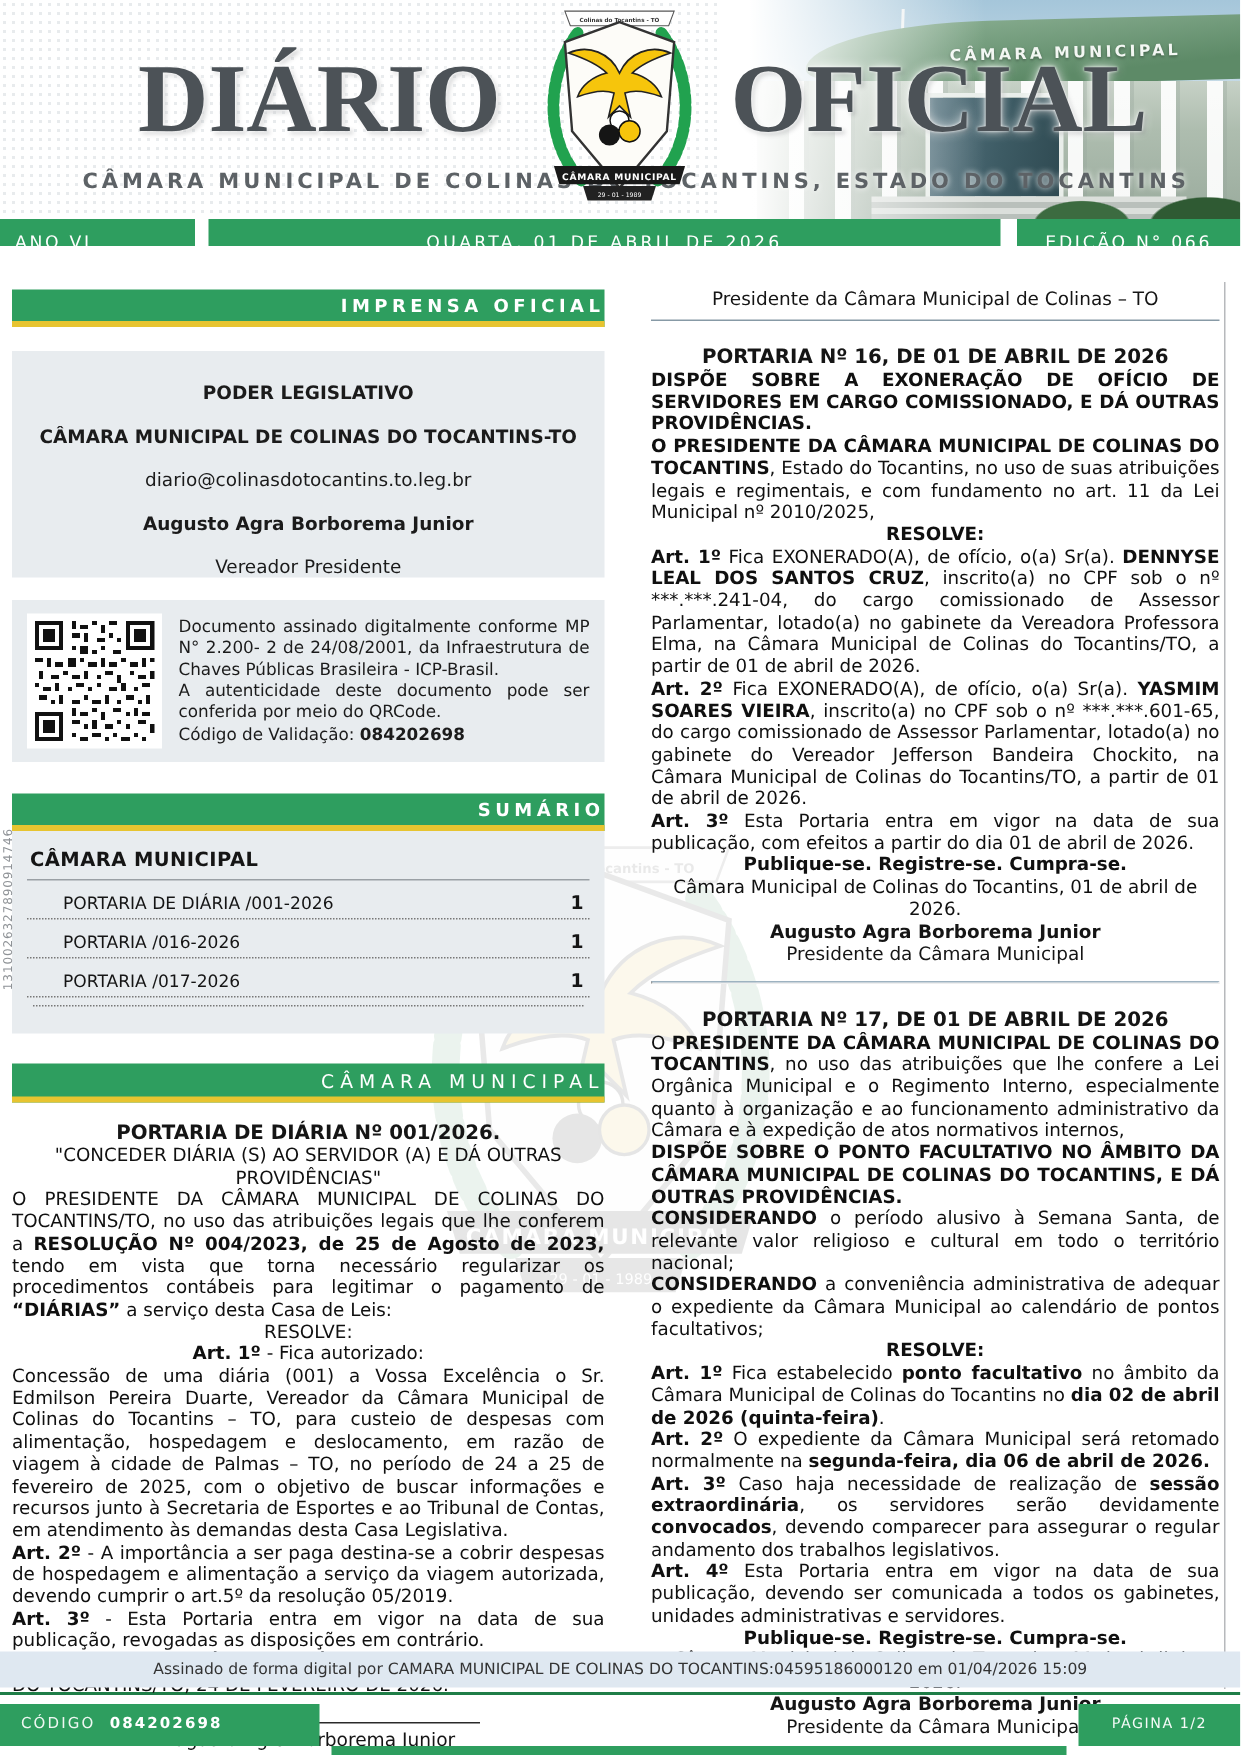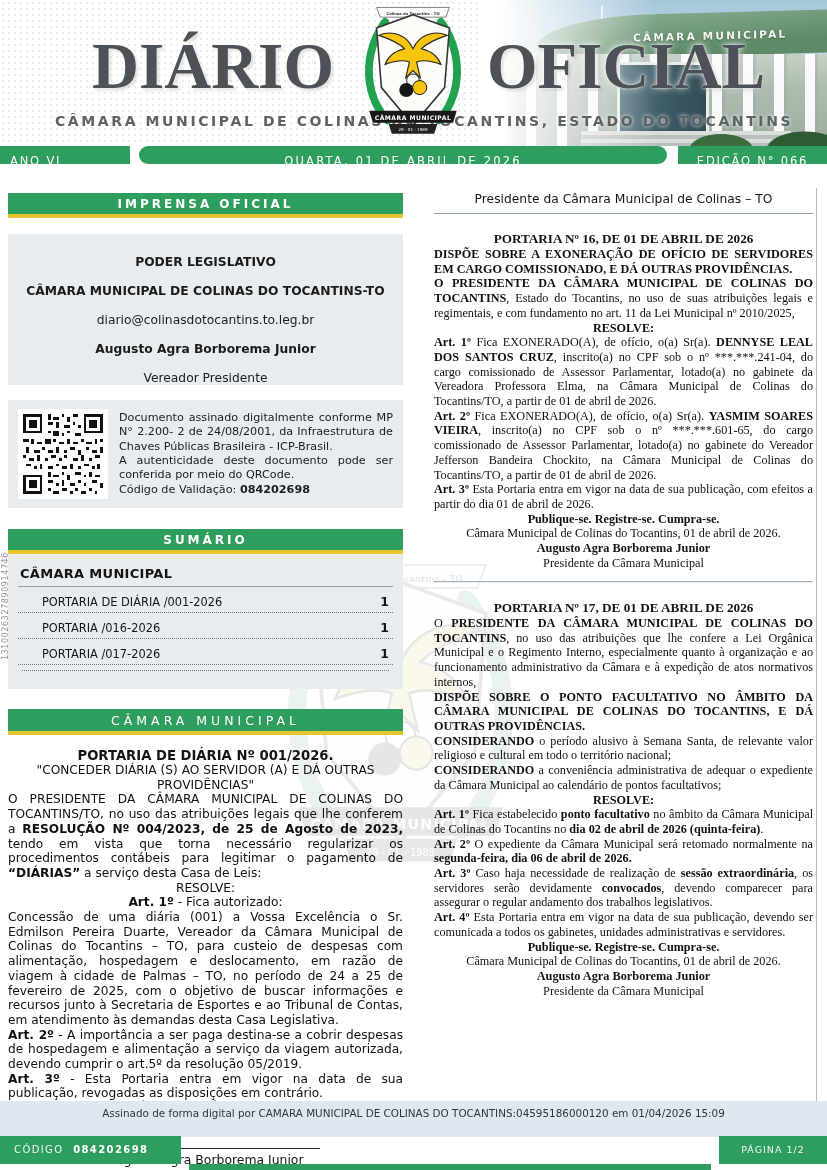--- a/index.html
+++ b/index.html
@@ -59,7 +59,7 @@
   .bar{position:absolute;top:0;height:18px;background:var(--green);color:#fff;
     font-size:11.5px;font-weight:normal;letter-spacing:1.8px;line-height:30px;white-space:nowrap;}
   .bar-ano{left:0;width:130px;padding-left:10px;}
-  .bar-date{left:139px;width:528px;text-align:center;letter-spacing:2.2px;border-radius:15px;}
+  .bar-date{left:139px;width:528px;text-align:center;letter-spacing:2.2px;}
   .bar-ed{left:678px;width:149px;text-align:center;}
 
   

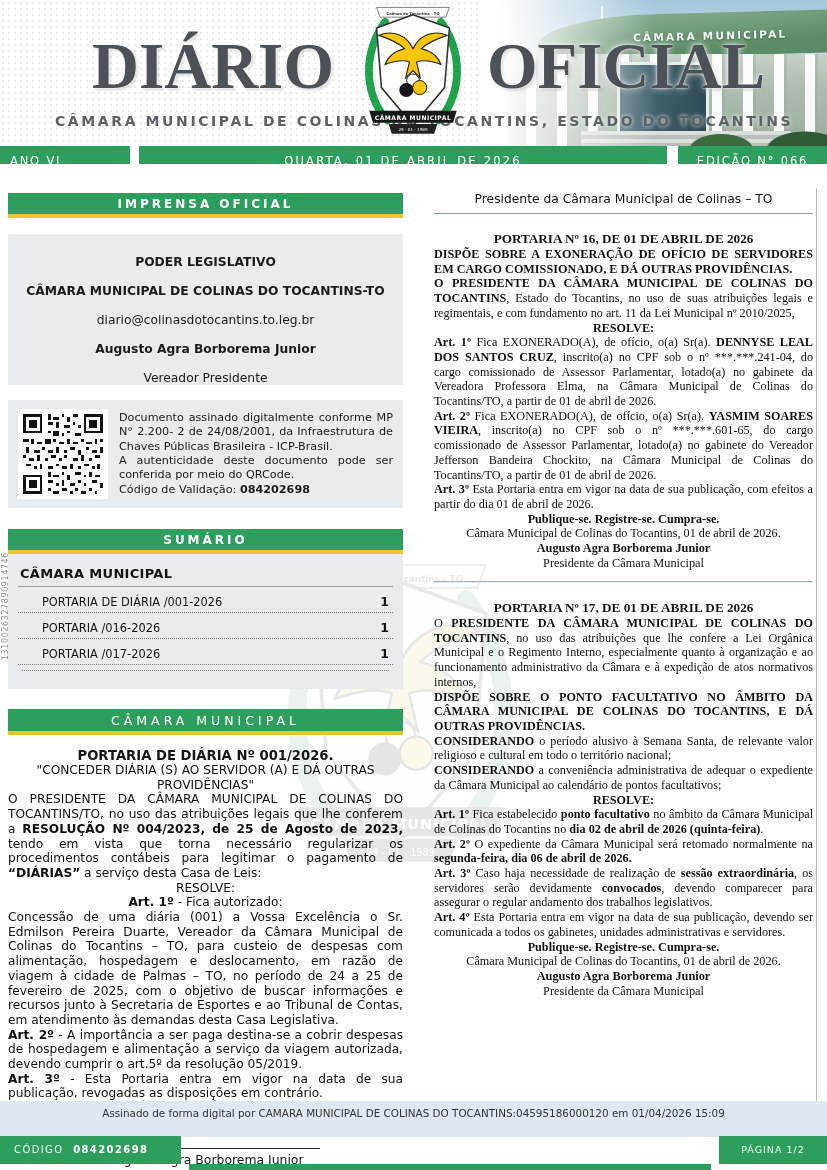--- a/index.html
+++ b/index.html
@@ -74,7 +74,7 @@
   .col-left{position:absolute;left:8px;top:193px;width:395px;z-index:1;}
   .col-right{position:absolute;left:434px;top:190px;width:379px;z-index:1;}
 
-  .sec-bar{background:var(--green);color:#fff;text-align:center;
+  .sec-bar{background:var(--green);color:#fff;text-align:right;
     font-size:12px;font-weight:bold;letter-spacing:3px;padding:4px 0 3px;
     border-bottom:4px solid var(--yellow);}
   .sec-bar.light{font-weight:normal;letter-spacing:4px;font-size:12.5px;}

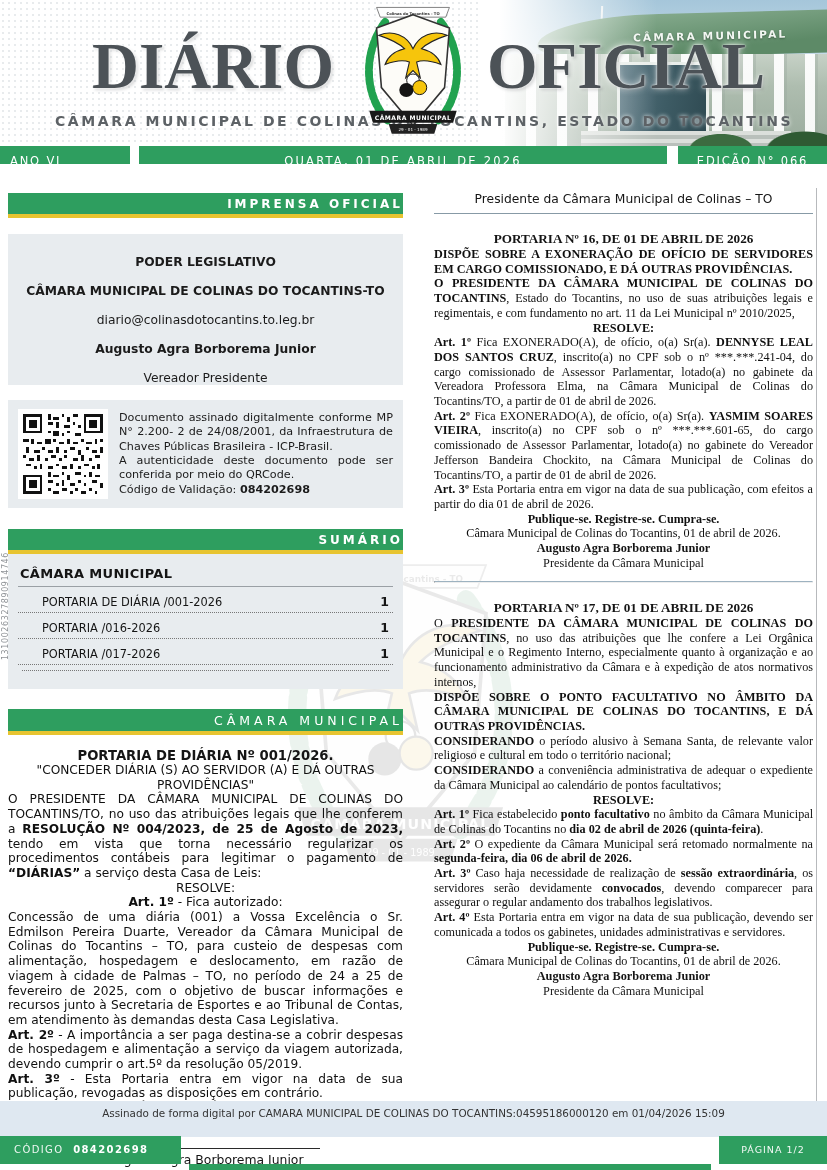--- a/index.html
+++ b/index.html
@@ -112,7 +112,7 @@
 
   .carryover{text-align:center;font-size:12.3px;padding:2px 0 7px;}
   .rule{border:none;border-top:1px solid #879aa6;}
-  .r-article{margin-top:17px;font-family:Liberation Serif, serif;}
+  .r-article{margin-top:17px;}
   .r-title{text-align:center;font-weight:bold;font-size:13.2px;}
   .sig-c{text-align:center;font-size:12.3px;line-height:15px;}
   .sig-c .nm{font-weight:bold;}

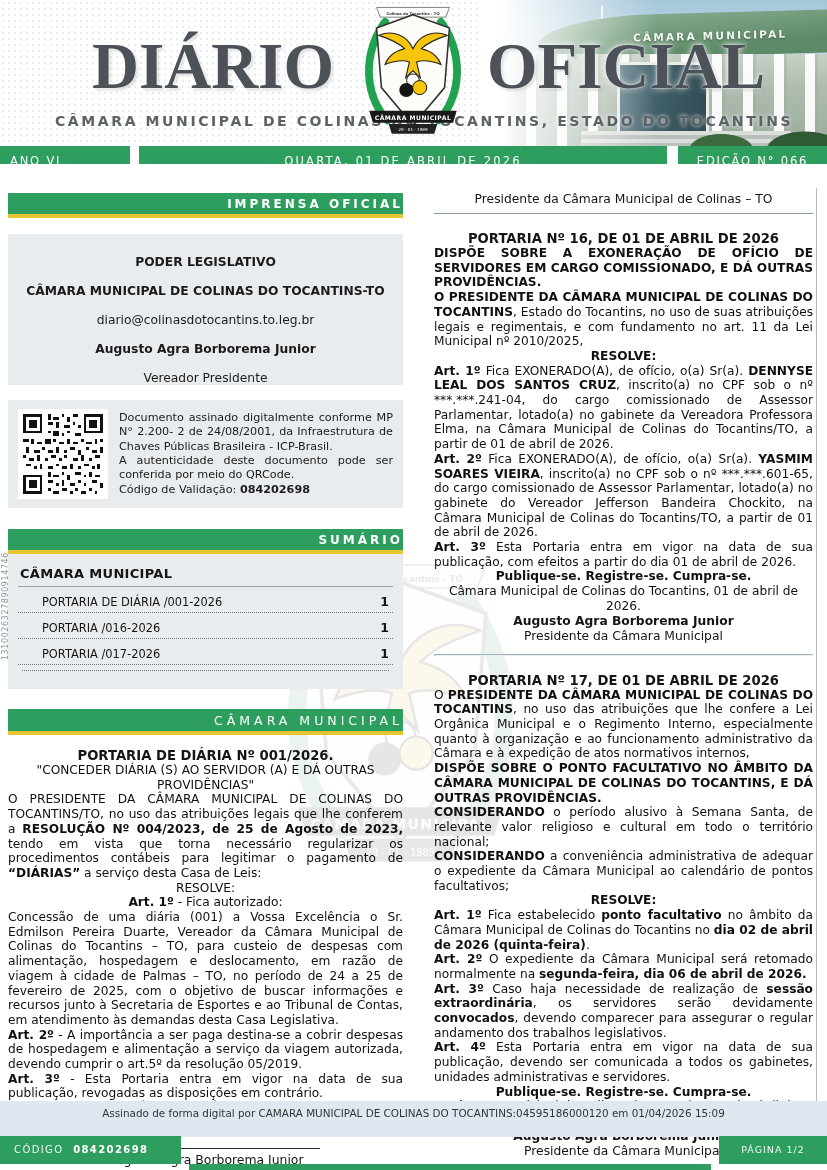--- a/index.html
+++ b/index.html
@@ -119,7 +119,7 @@
   .art-divider{margin:10px 0 0;border-top:1px solid #9db2c0;}
 
   
-  .sig-strip{position:absolute;left:0;top:1101px;width:827px;height:36px;z-index:6;
+  .sig-strip{position:absolute;left:0;top:1101px;width:827px;height:24px;z-index:6;
     background:var(--strip-blue);text-align:center;font-size:10.4px;line-height:24px;color:#333;}
   .footer-line{position:absolute;left:0;top:1128px;width:827px;height:2px;background:var(--green-dark);}
   .footer{position:absolute;left:0;top:1136px;width:827px;height:28px;display:flex;gap:8px;z-index:6;}

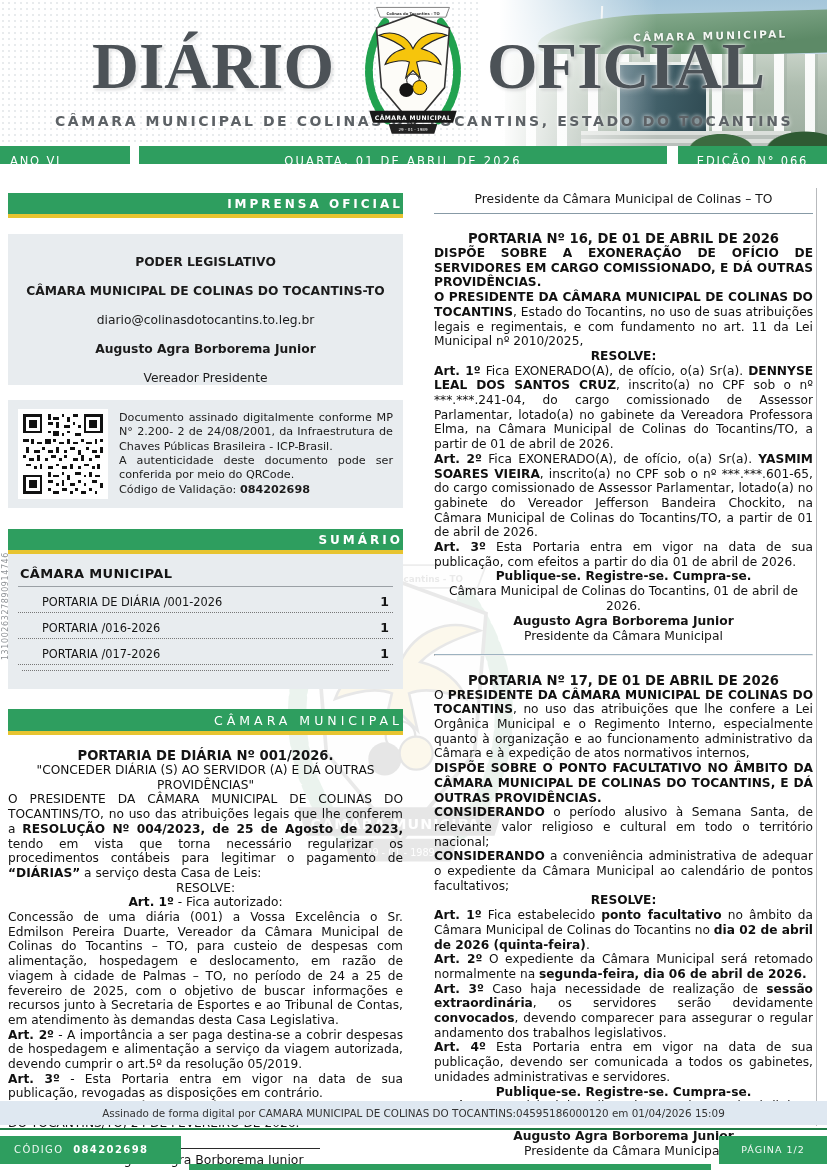--- a/index.html
+++ b/index.html
@@ -124,7 +124,7 @@
   .footer-line{position:absolute;left:0;top:1128px;width:827px;height:2px;background:var(--green-dark);}
   .footer{position:absolute;left:0;top:1136px;width:827px;height:28px;display:flex;gap:8px;z-index:6;}
   .fseg{background:var(--green);color:#fff;height:28px;line-height:28px;white-space:nowrap;}
-  .f1{width:181px;padding-left:14px;font-size:10px;letter-spacing:1.4px;}
+  .f1{width:213px;padding-left:14px;font-size:10px;letter-spacing:1.4px;}
   .f1 .lab{opacity:.92;}
   .f1 .val{font-weight:bold;margin-left:5px;}
   .f2{flex:1;text-align:center;font-weight:bold;font-size:10px;letter-spacing:1.2px;margin-top:28px;}

